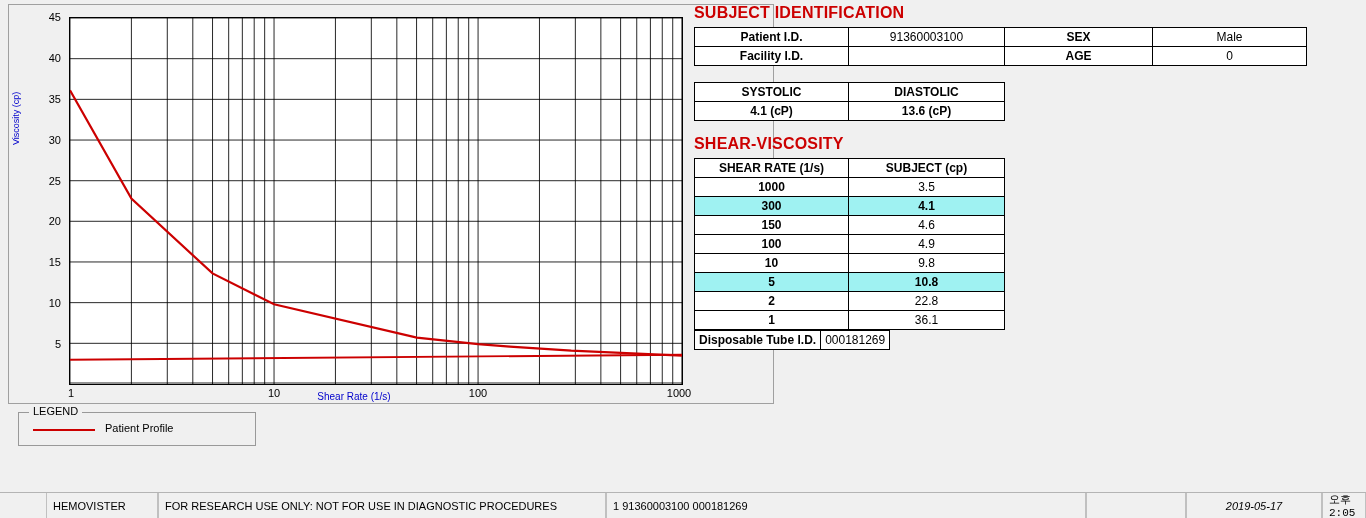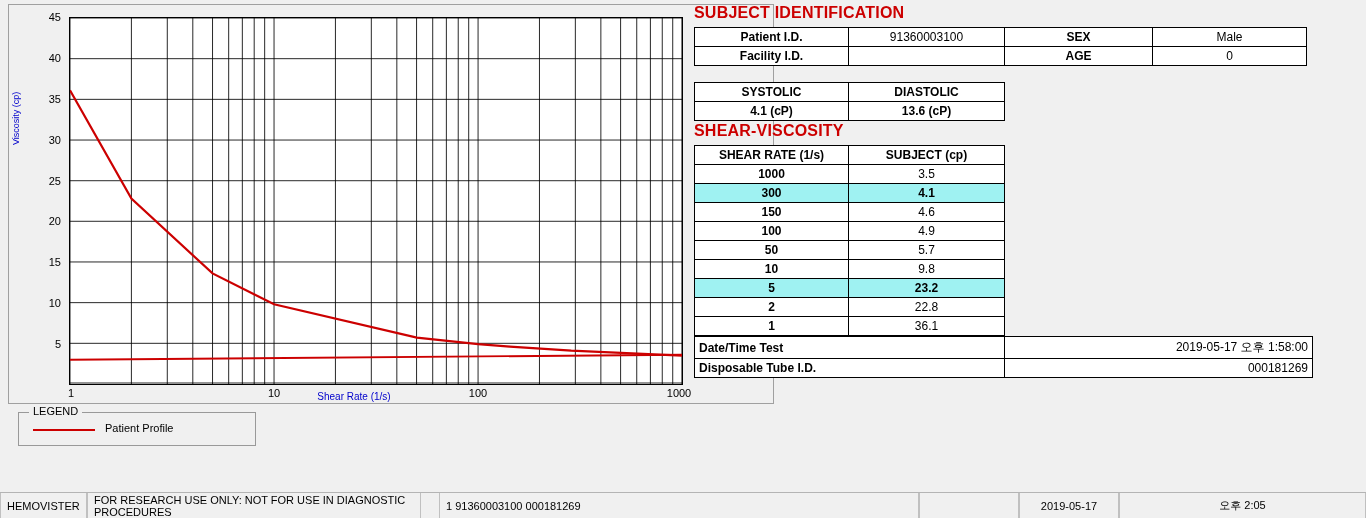--- a/index.html
+++ b/index.html
@@ -216,7 +216,7 @@
     </tbody>
       </table>
 
-    <div class="section-title" style="margin-top:1px">SHEAR-VISCOSITY</div>
+    <div class="section-title" style="margin-top:14px">SHEAR-VISCOSITY</div>
     <table class="grid">
       <tbody>
           <tr>

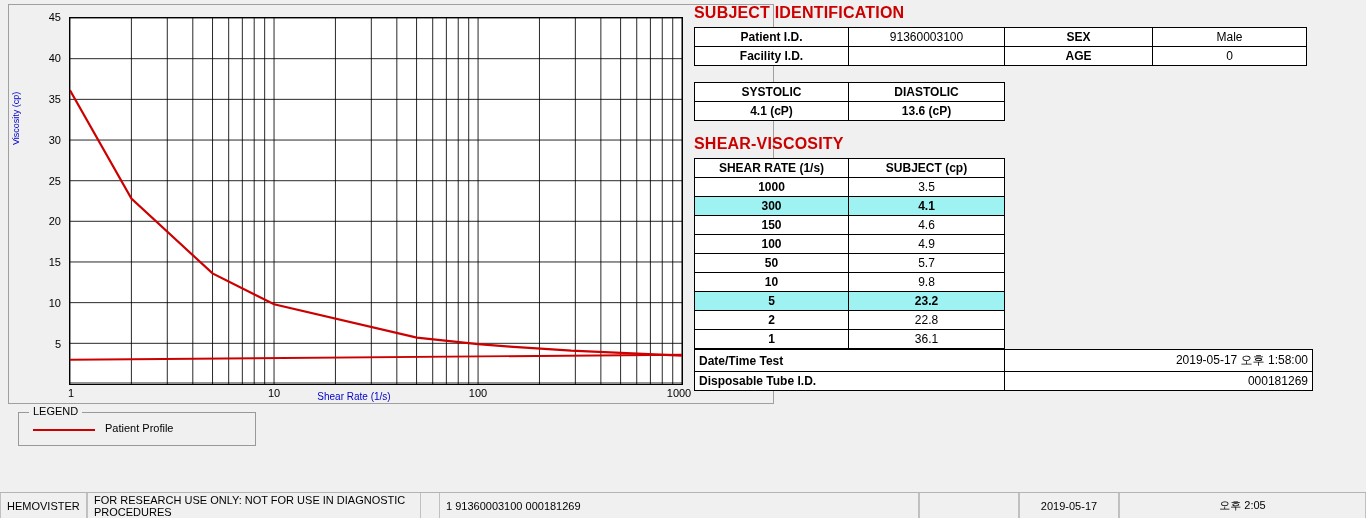--- a/index.html
+++ b/index.html
@@ -240,10 +240,6 @@
             <td>4.9</td>
           </tr>
       <tr>
-            <td class="val">50</td>
-            <td>5.7</td>
-          </tr>
-      <tr>
             <td class="val">10</td>
             <td>9.8</td>
           </tr>

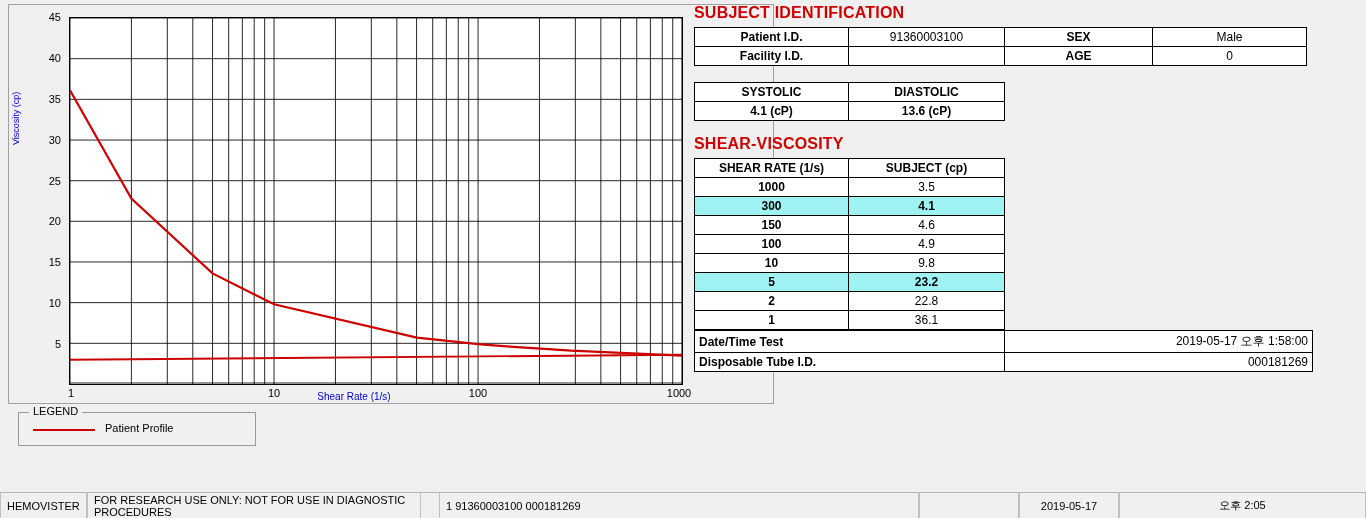--- a/index.html
+++ b/index.html
@@ -245,7 +245,7 @@
           </tr>
       <tr class="hl">
             <td>5</td>
-            <td>23.2</td>
+            <td>10.8</td>
           </tr>
       <tr>
             <td class="val">2</td>

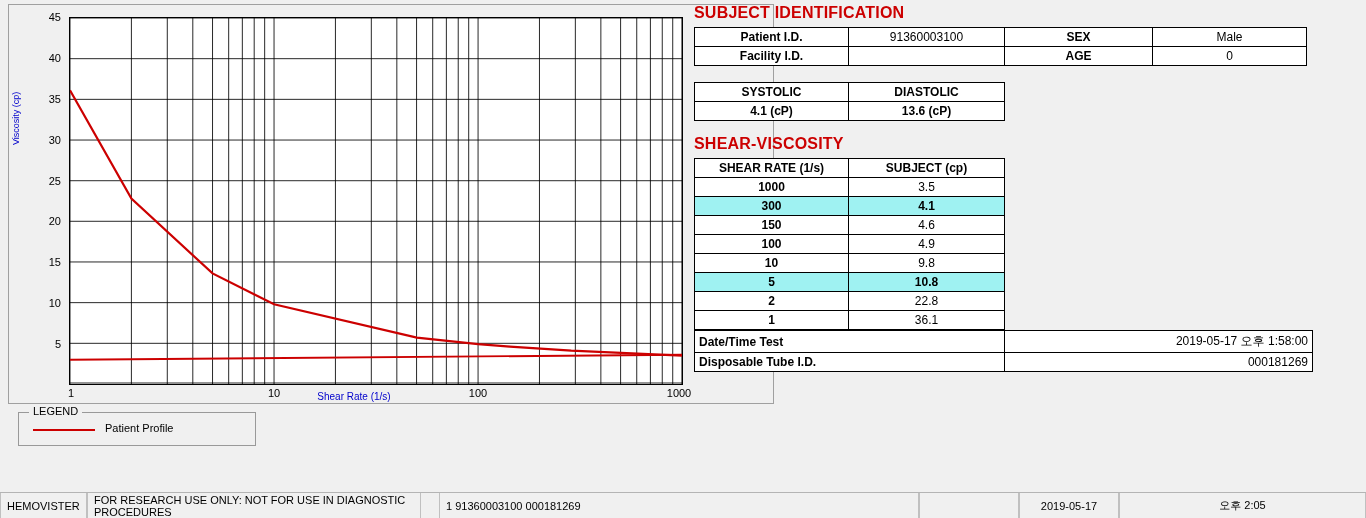--- a/index.html
+++ b/index.html
@@ -260,10 +260,6 @@
 
     <table class="grid" id="tfi-table">
       <tbody>
-          <tr>
-        <td style="width:310px">Date/Time Test</td>
-        <td class="right" style="width:308px">2019-05-17   오후 1:58:00</td>
-      </tr>
       <tr>
         <td>Disposable Tube I.D.</td>
         <td class="right">000181269</td>

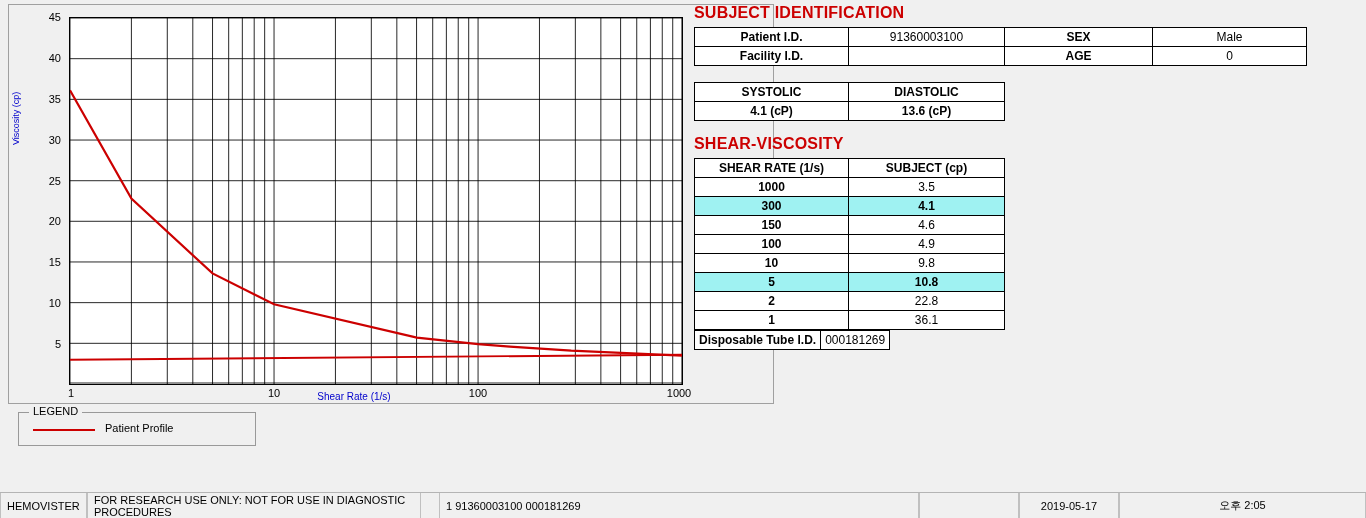--- a/index.html
+++ b/index.html
@@ -92,7 +92,7 @@
     display: flex; align-items: center; padding: 0 6px; color: #000;
     background: #f0f0f0;
   }
-  #sb-app { width: 87px; justify-content: flex-start; }
+  #sb-app { width: 112px; justify-content: flex-start; margin-left: 46px; }
   #sb-notice { width: 334px; }
   #sb-id { width: 480px; margin-left: 18px; }
   #sb-blank { width: 100px; }

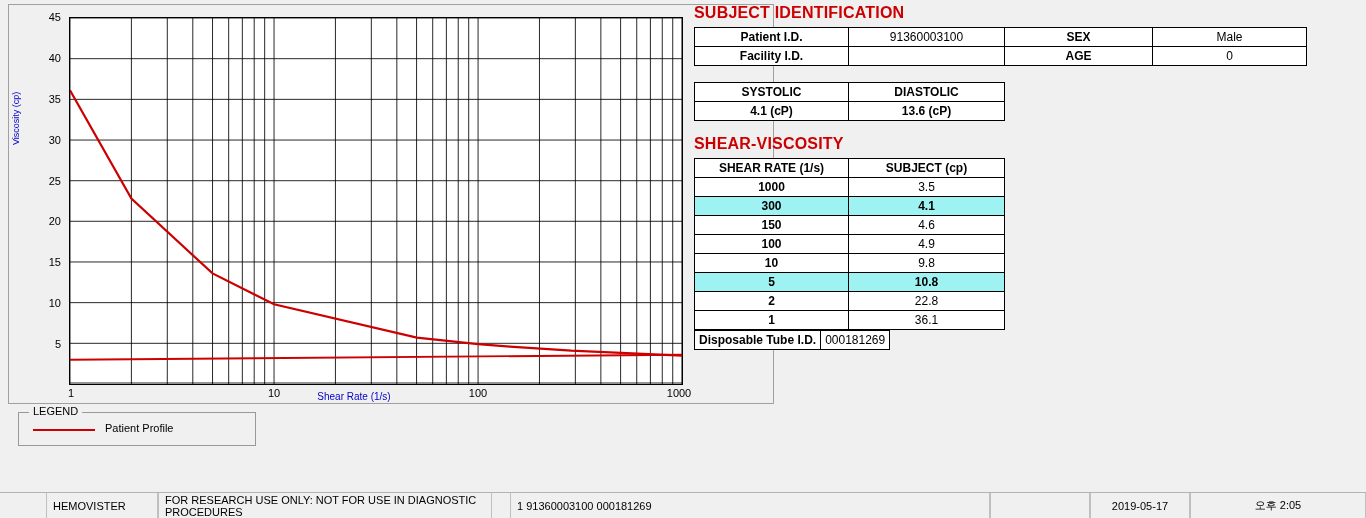--- a/index.html
+++ b/index.html
@@ -93,7 +93,7 @@
     background: #f0f0f0;
   }
   #sb-app { width: 112px; justify-content: flex-start; margin-left: 46px; }
-  #sb-notice { width: 334px; }
+  #sb-notice { width: 448px; }
   #sb-id { width: 480px; margin-left: 18px; }
   #sb-blank { width: 100px; }
   #sb-date { width: 100px; justify-content: center; }

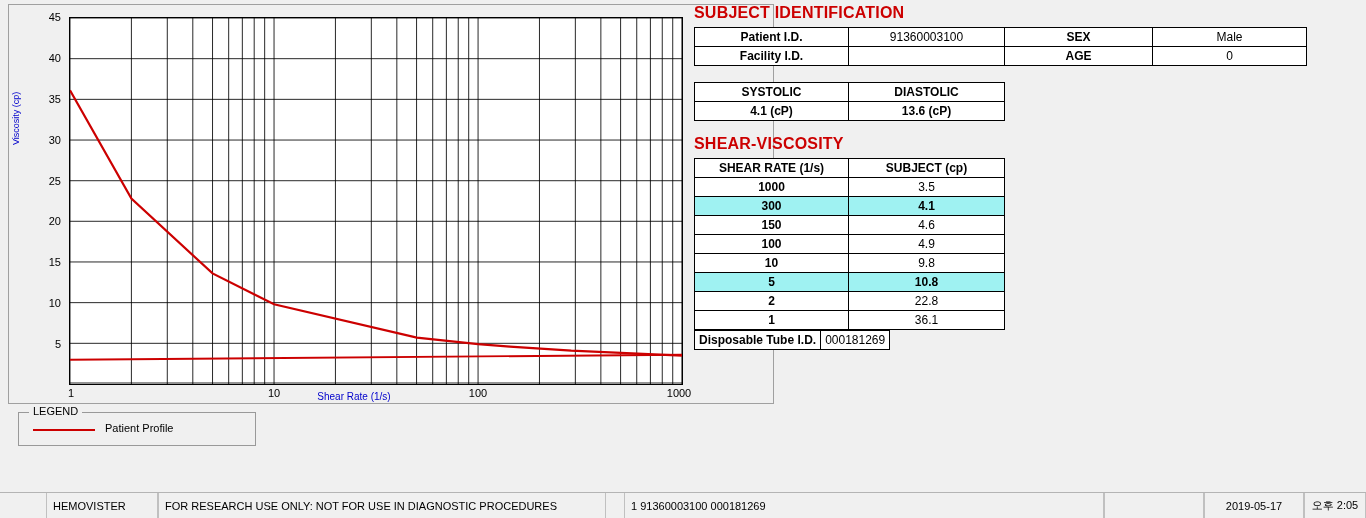--- a/index.html
+++ b/index.html
@@ -94,7 +94,7 @@
   }
   #sb-app { width: 112px; justify-content: flex-start; margin-left: 46px; }
   #sb-notice { width: 448px; }
-  #sb-id { width: 480px; margin-left: 18px; }
+  #sb-id { width: 480px; }
   #sb-blank { width: 100px; }
   #sb-date { width: 100px; justify-content: center; }
   #sb-time { flex: 1; justify-content: center; }

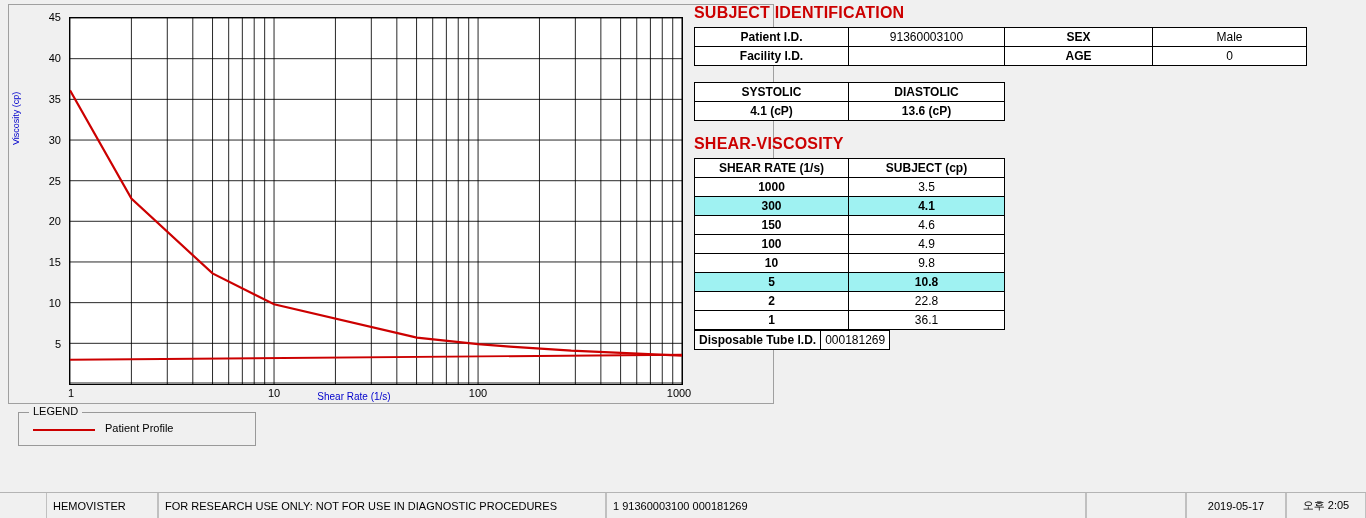--- a/index.html
+++ b/index.html
@@ -96,7 +96,7 @@
   #sb-notice { width: 448px; }
   #sb-id { width: 480px; }
   #sb-blank { width: 100px; }
-  #sb-date { width: 100px; justify-content: center; }
+  #sb-date { width: 136px; justify-content: center; font-style: italic; }
   #sb-time { flex: 1; justify-content: center; }
 </style>
 </head>

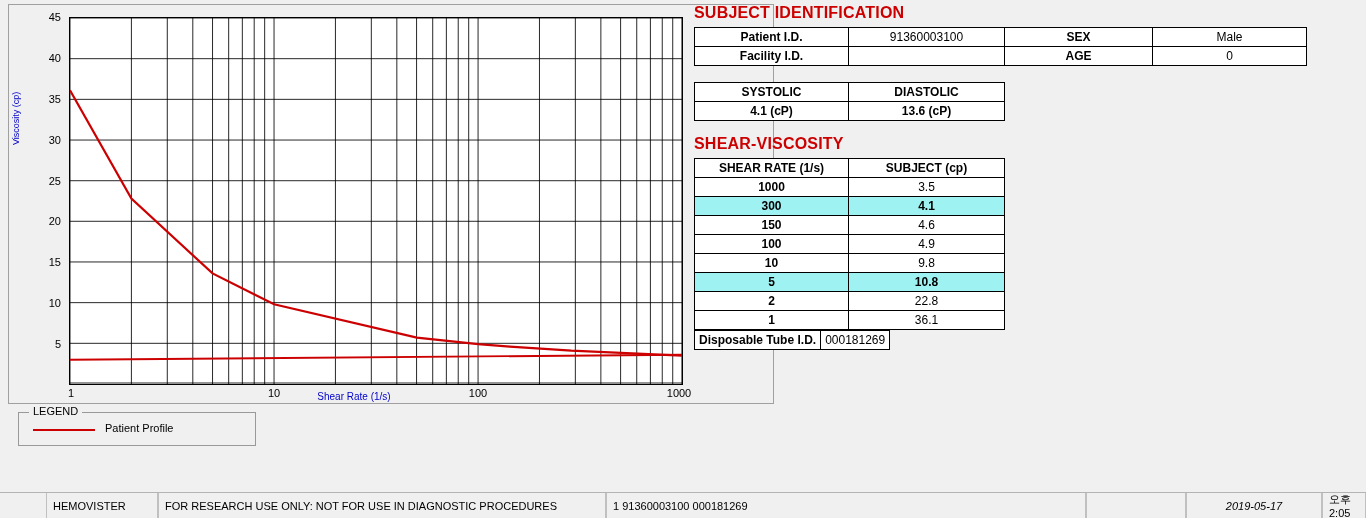--- a/index.html
+++ b/index.html
@@ -97,7 +97,7 @@
   #sb-id { width: 480px; }
   #sb-blank { width: 100px; }
   #sb-date { width: 136px; justify-content: center; font-style: italic; }
-  #sb-time { flex: 1; justify-content: center; }
+  #sb-time { flex: 1; justify-content: center; font-family: Liberation Mono, monospace; }
 </style>
 </head>
 <body>

